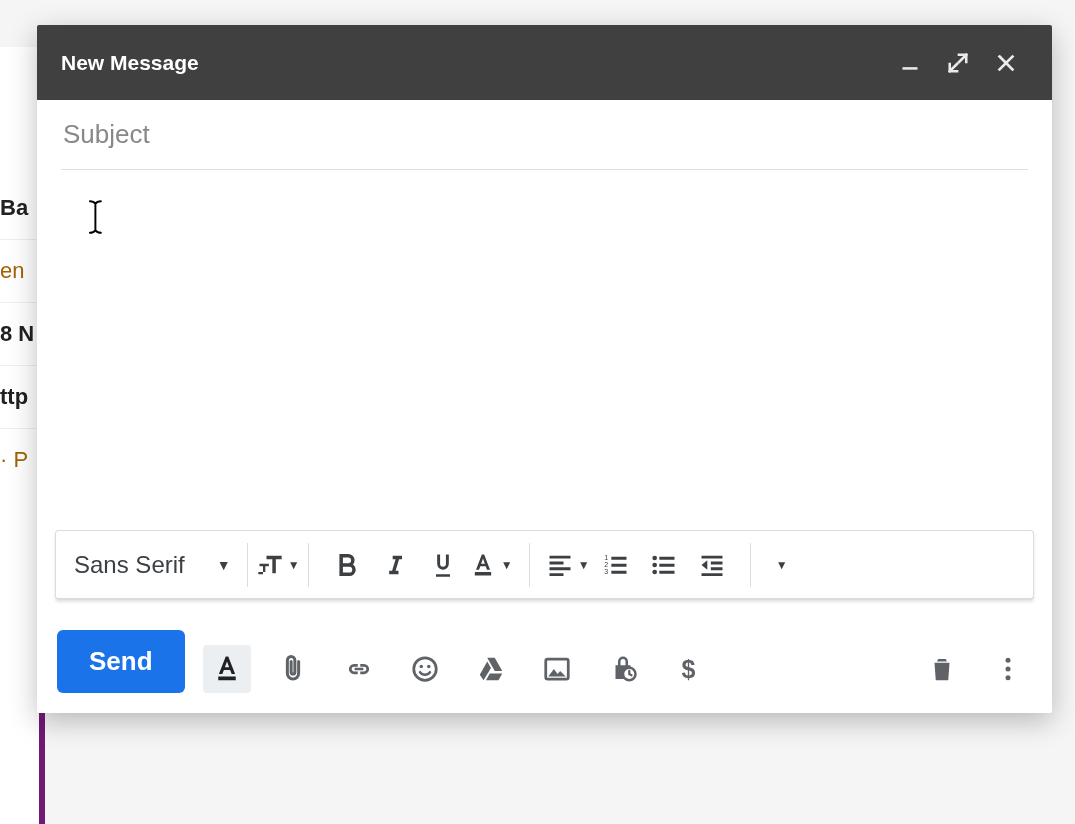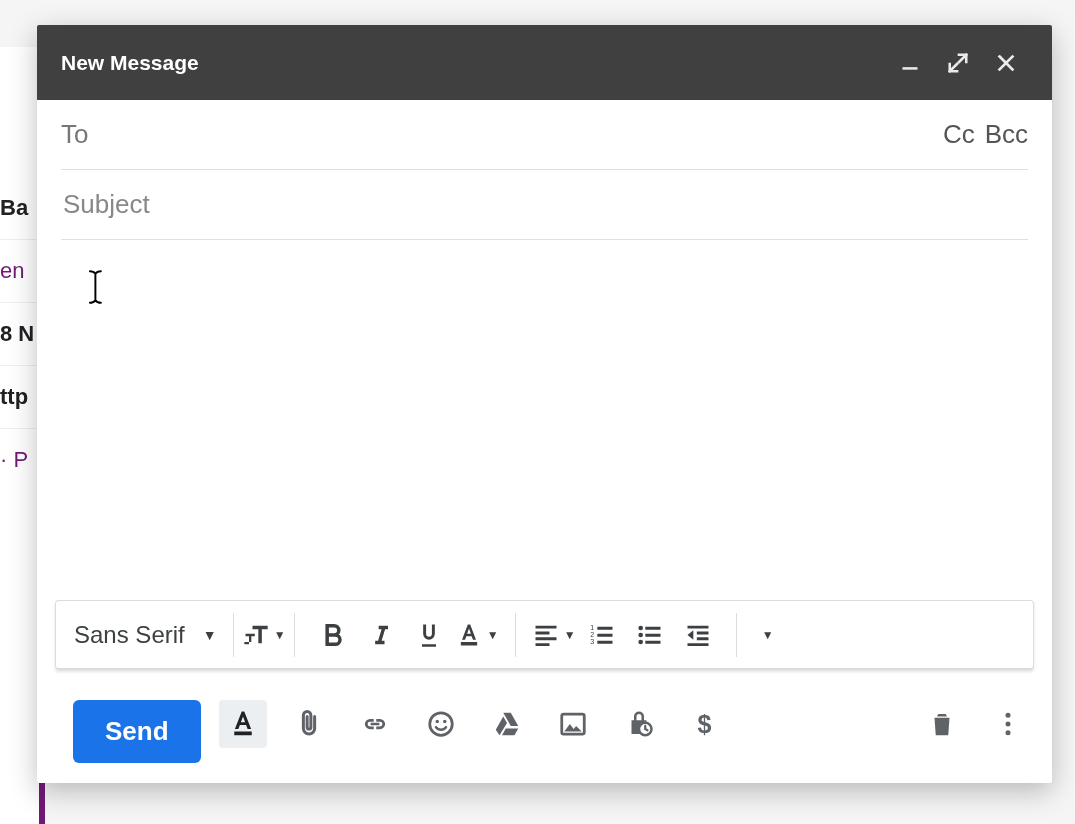--- a/index.html
+++ b/index.html
@@ -215,14 +215,6 @@
 
   <div class="fields">
     <div class="field-row">
-      <span class="label">To</span>
-      <input type="text" value="" style="">
-      <div class="ccbcc">
-        <span>Cc</span>
-        <span>Bcc</span>
-      </div>
-    </div>
-    <div class="field-row">
       <input type="text" placeholder="Subject" style="">
     </div>
   </div>

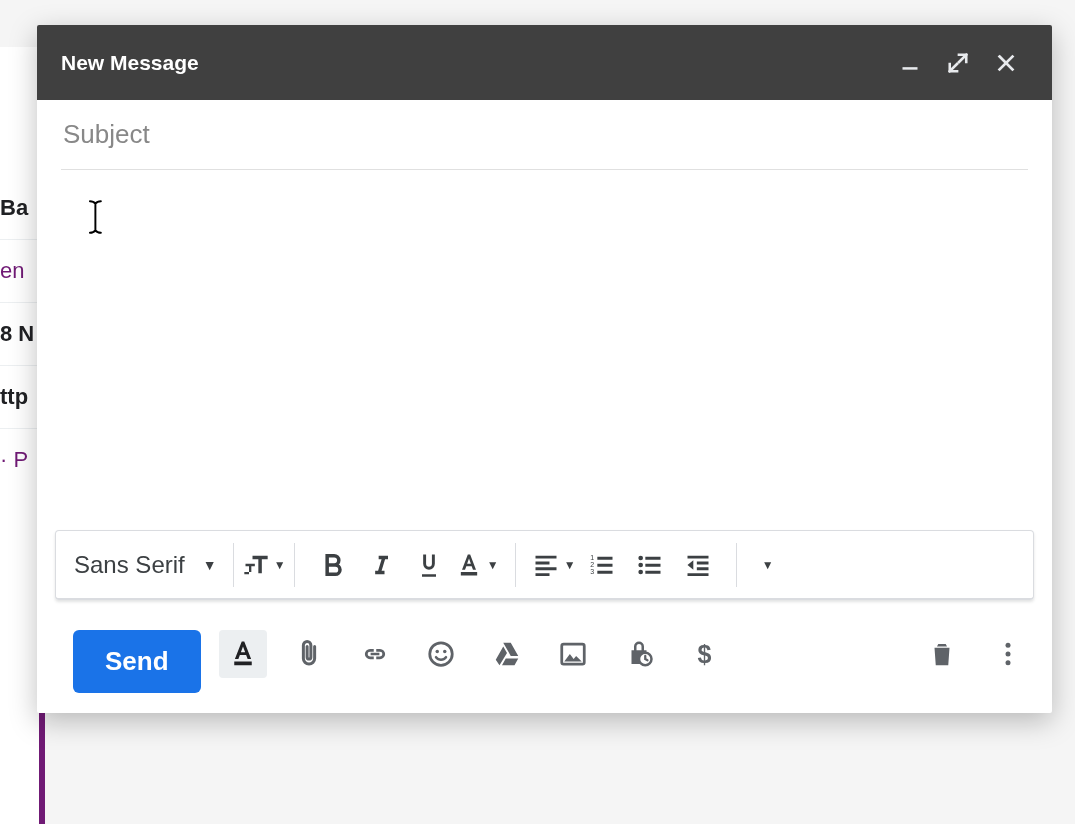--- a/index.html
+++ b/index.html
@@ -29,7 +29,7 @@
     white-space: nowrap;
     overflow: hidden;
   }
-  .bg-item.faint { color: #701a75; font-weight: 400; }
+  .bg-item.faint { color: #a16207; font-weight: 400; }
   .bg-item.bold  { font-weight: 700; }
 
   

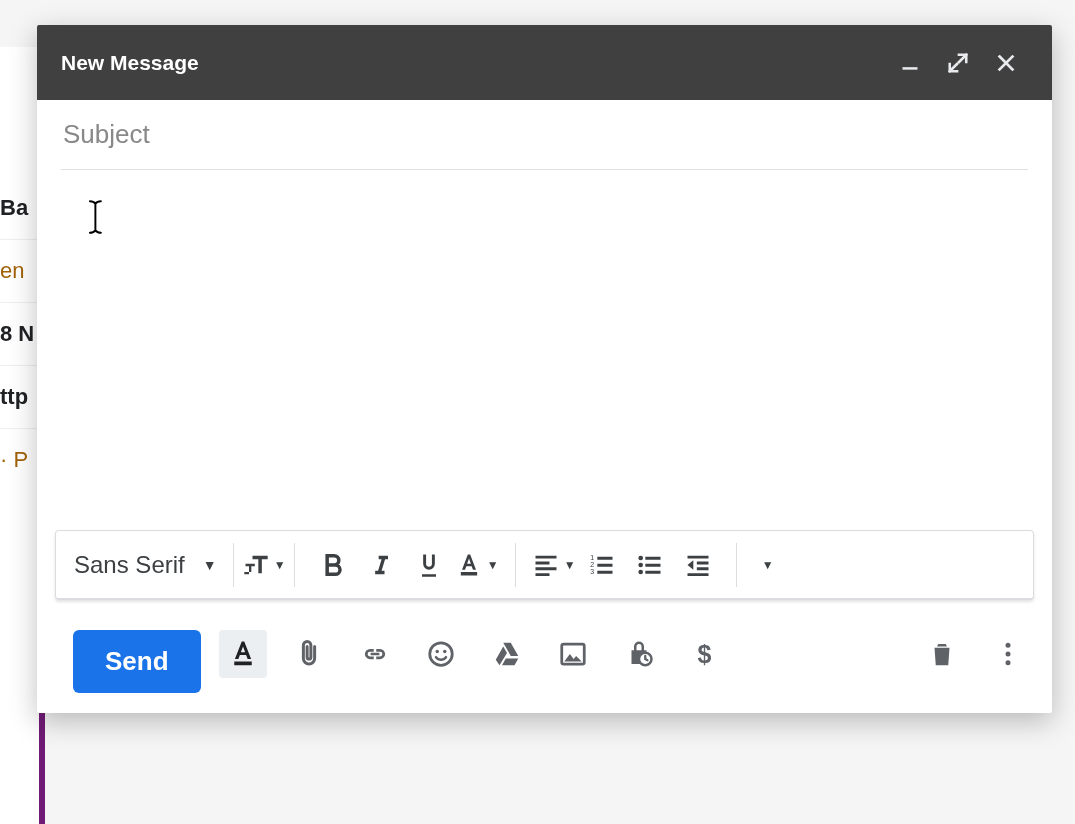--- a/index.html
+++ b/index.html
@@ -135,7 +135,7 @@
   .fmt-btn svg { width: 28px; height: 28px; fill: #3c4043; }
   .fmt-btn .caret { font-size: 12px; color: #3c4043; margin-left: 2px; }
   .font-select {
-    display: flex; align-items: center; gap: 18px;
+    display: flex; align-items: center; gap: 32px;
     font-size: 24px; color: #3c4043;
     cursor: pointer;
     padding: 0 8px;

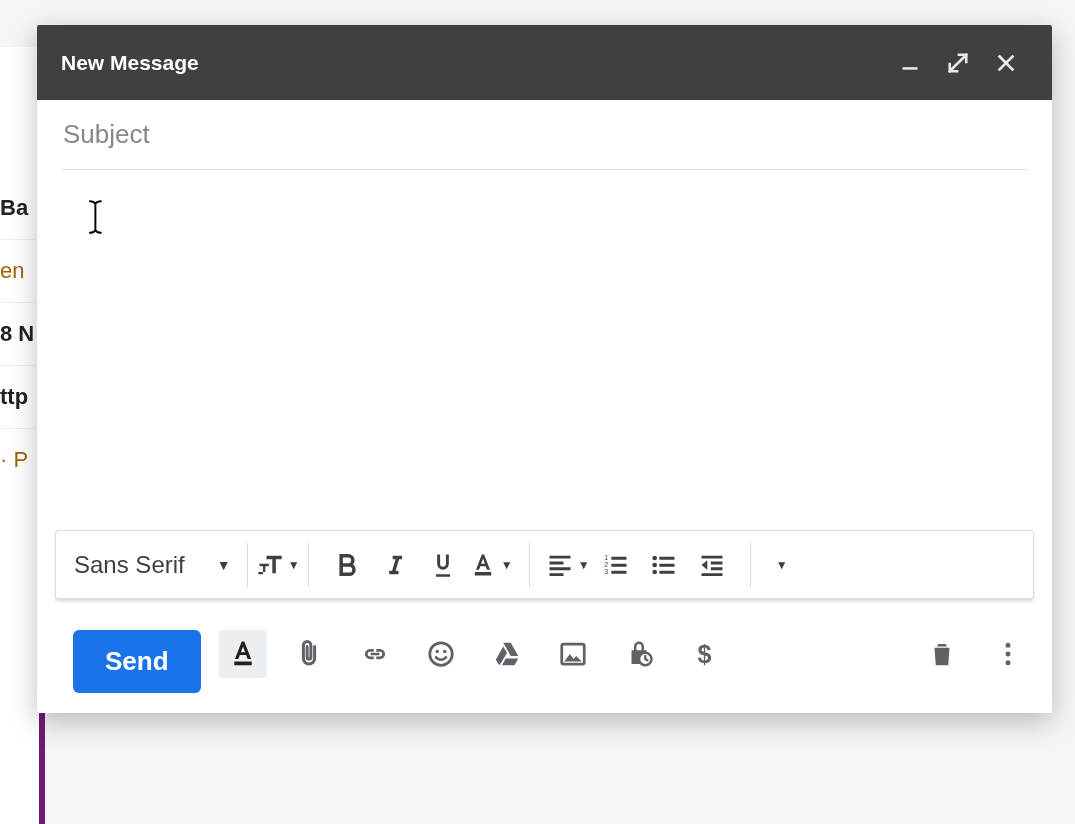--- a/index.html
+++ b/index.html
@@ -145,10 +145,9 @@
   
   .action-row {
     display: flex;
-    align-items: flex-start;
+    align-items: flex-end;
     padding: 30px 20px 20px 20px;
     gap: 18px;
-    margin-left: 16px;
   }
   .send-btn {
     background: #1a73e8;

